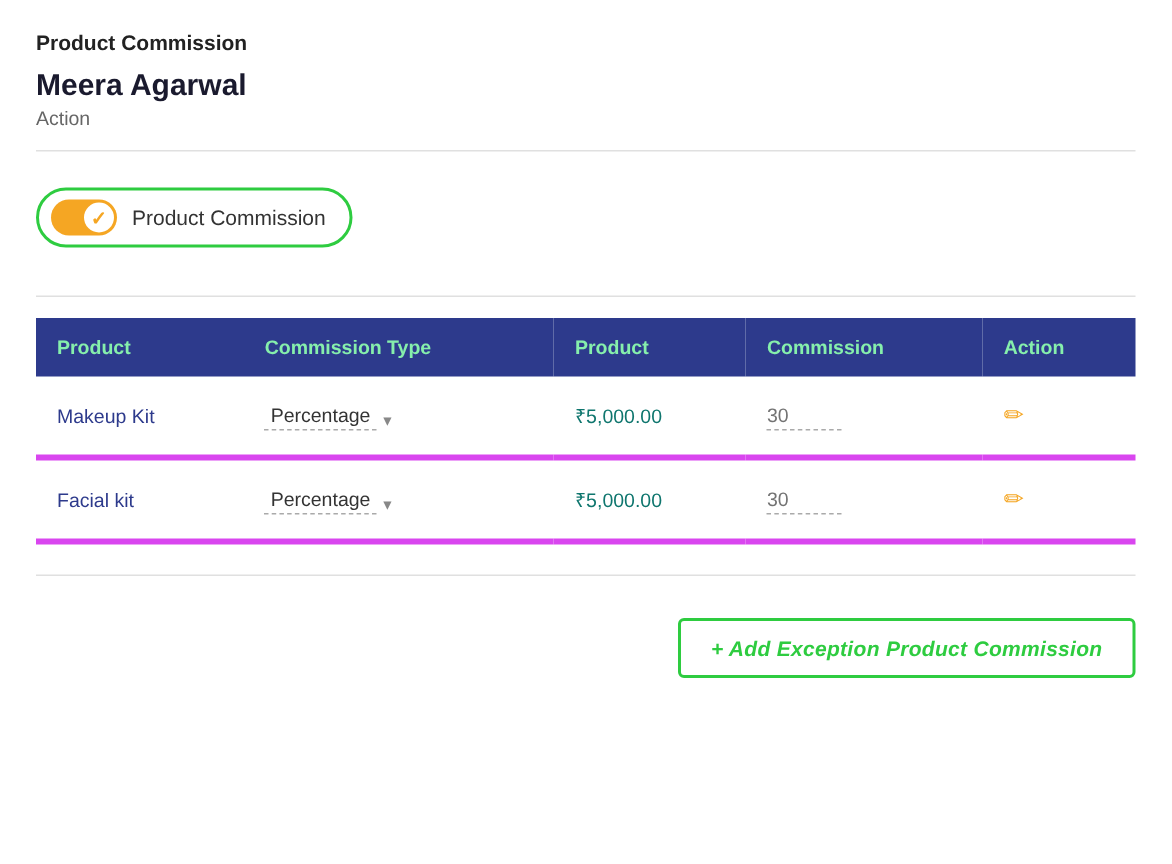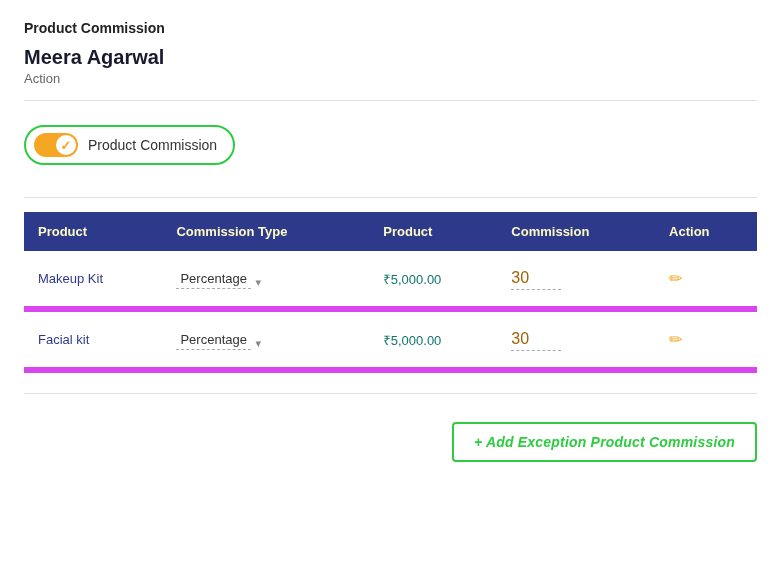--- a/index.html
+++ b/index.html
@@ -96,7 +96,7 @@
 
     thead tr {
       background: #2d3a8c;
-      color: #fef9c3;
+      color: #86efac;
     }
 
     thead th {

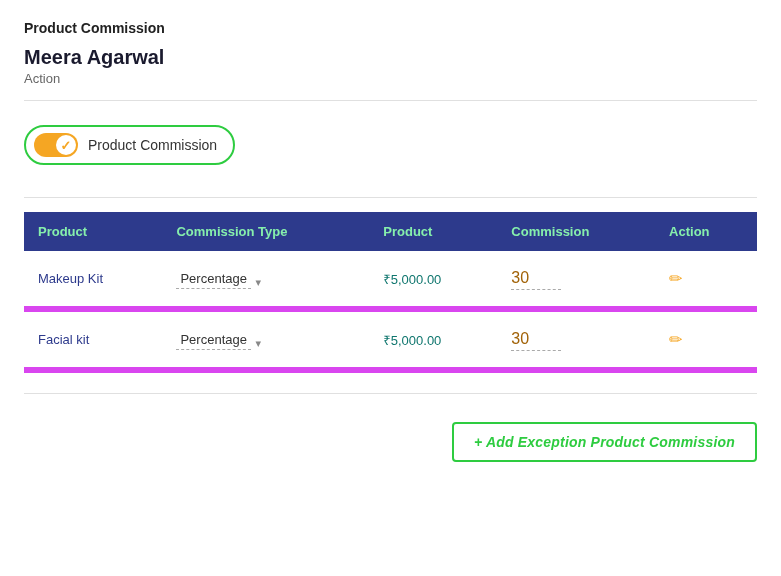--- a/index.html
+++ b/index.html
@@ -107,7 +107,7 @@
     }
 
     tbody tr {
-      border-bottom: 6px solid #d946ef;
+      border-bottom: 4px solid #d946ef;
     }
 
     tbody td {

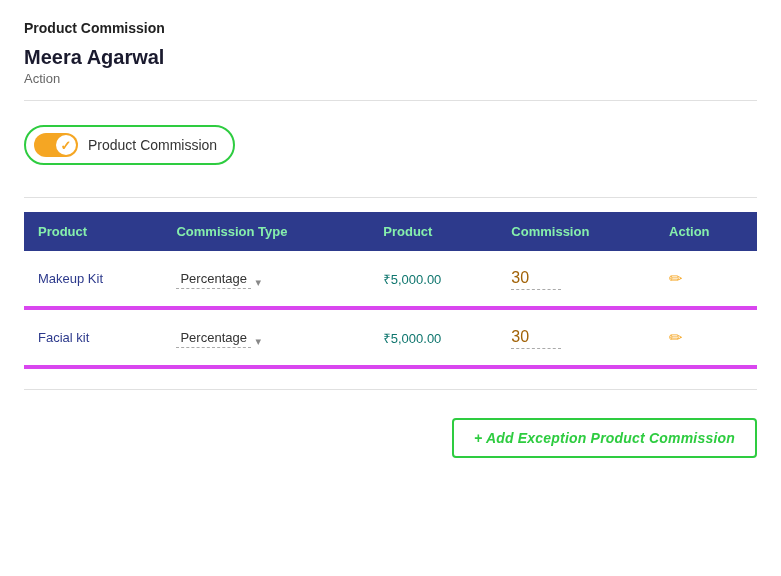--- a/index.html
+++ b/index.html
@@ -154,8 +154,8 @@
       border: none;
       border-bottom: 1px dashed #aaa;
       width: 50px;
-      font-size: 16px;
-      color: #a16207;
+      font-size: 13px;
+      color: #737373;
       background: transparent;
       outline: none;
       padding: 2px 0;

